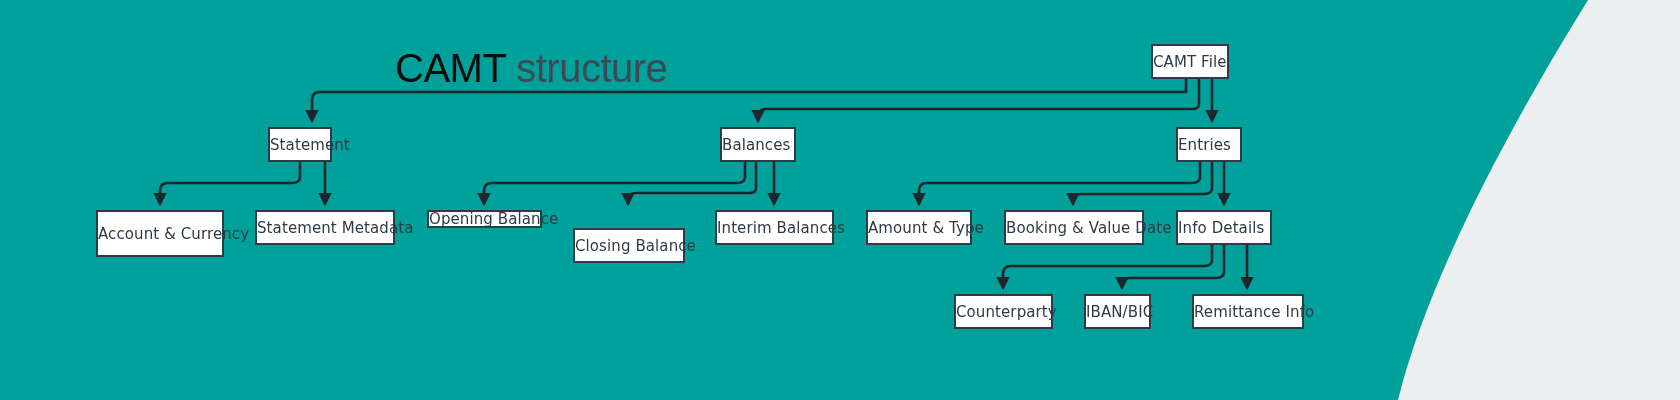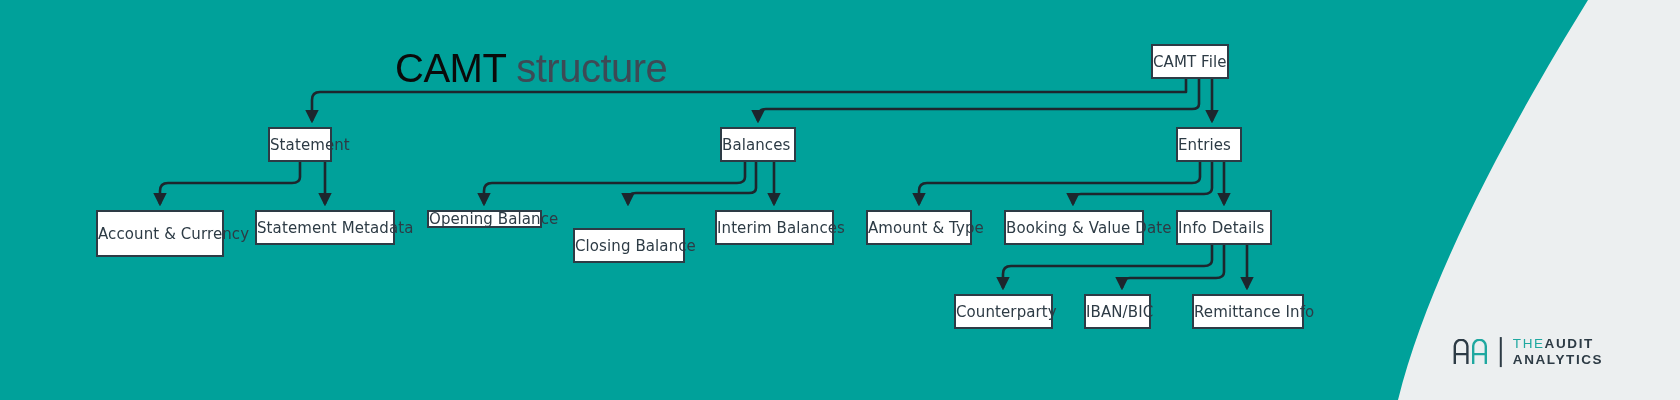--- a/index.html
+++ b/index.html
@@ -188,23 +188,6 @@
       </div>
     </div>
 
-  <div id="logo">
-    <svg id="logo-mark" width="36" height="26" viewBox="0 0 36 26" aria-hidden="true">
-      <path d="M2,25 L2,7 A6.2,6.2 0 0 1 14.6,7 L14.6,25" fill="none" stroke="#2d3b45" stroke-width="2.4"></path>
-      <line x1="2" y1="15" x2="14.6" y2="15" stroke="#2d3b45" stroke-width="2.4"></line>
-      <path d="M20.4,25 L20.4,7 A6.2,6.2 0 0 1 33,7 L33,25" fill="none" stroke="#1fa8a0" stroke-width="2.4"></path>
-      <line x1="20.4" y1="15" x2="33" y2="15" stroke="#1fa8a0" stroke-width="2.4"></line>
-    </svg>
-    <div id="logo-divider"></div>
-    <div id="logo-text">
-      <div class="logo-line1">
-        <span class="logo-the">THE</span><span class="logo-audit">AUDIT</span>
-      </div>
-      <div class="logo-line2">
-        <span class="logo-analytics">ANALYTICS</span>
-      </div>
-    </div>
-  </div>
 
 </div>
 

